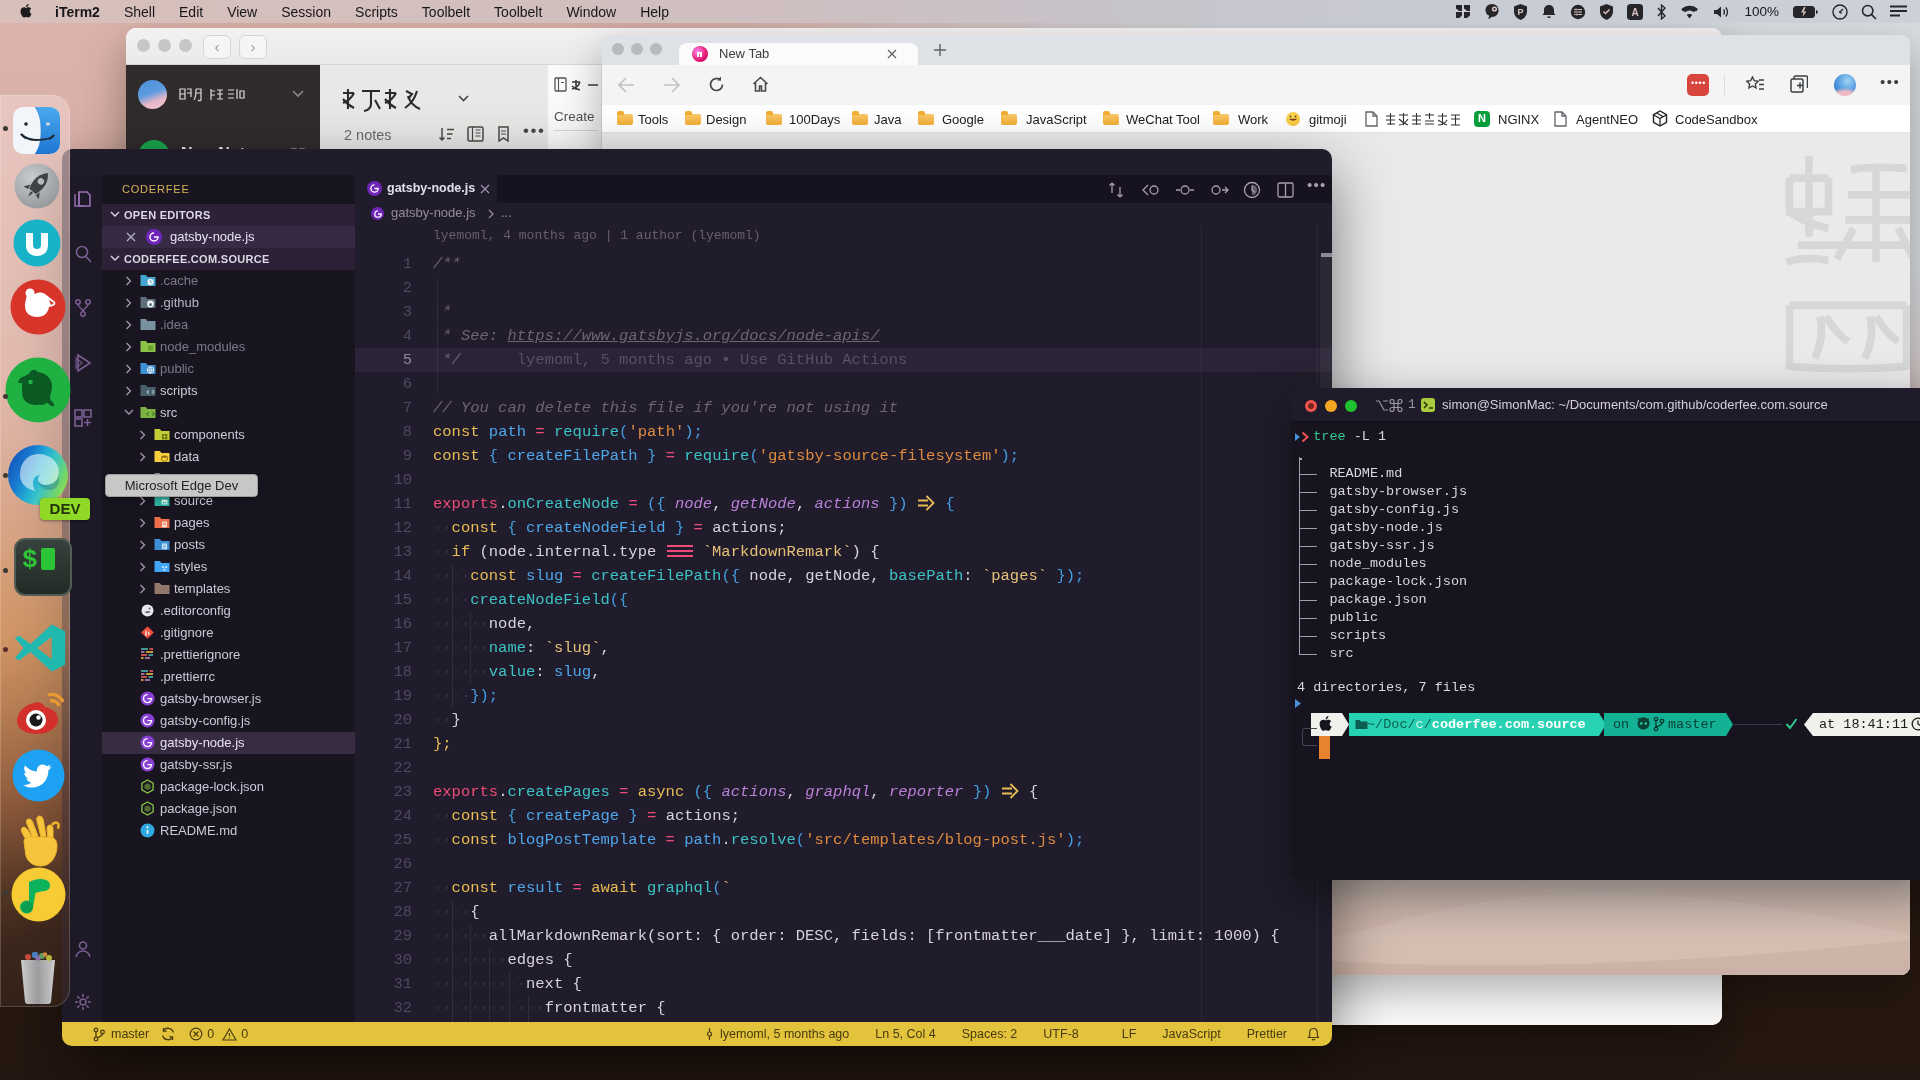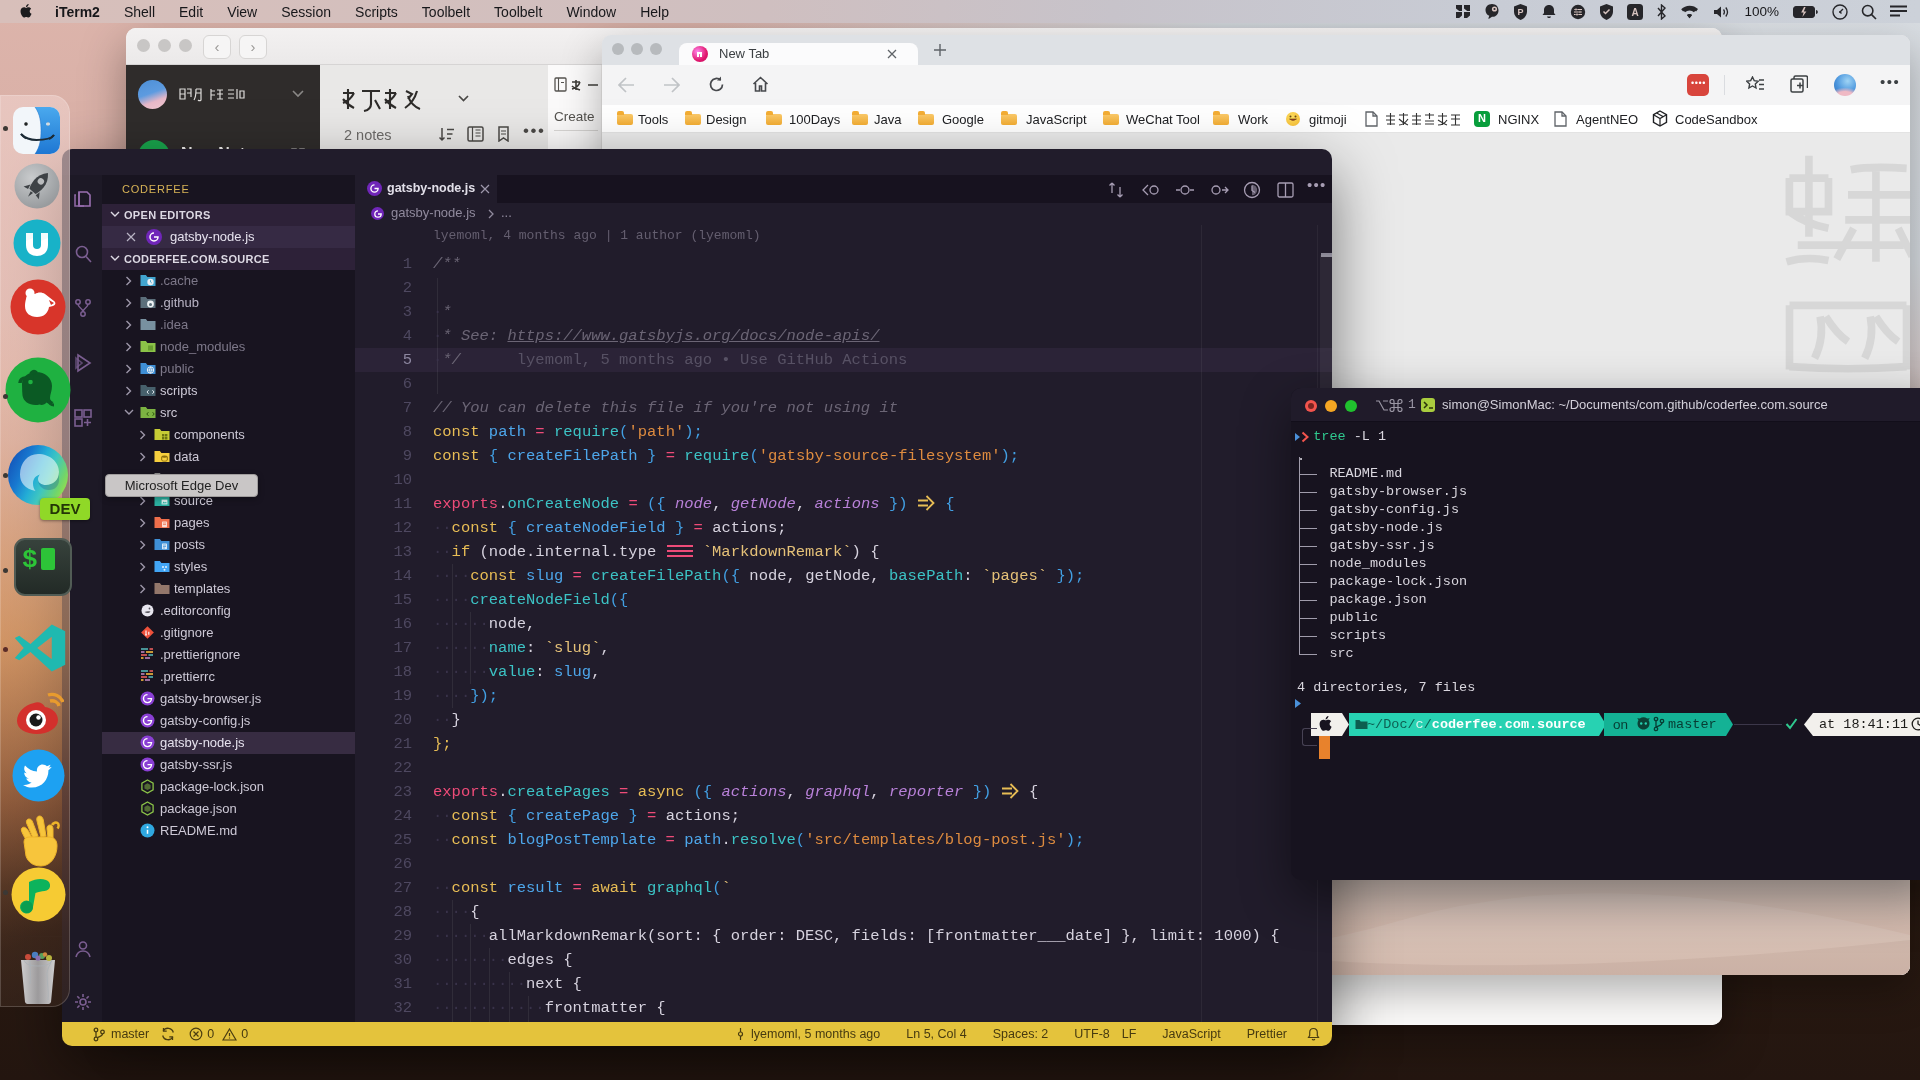--- a/index.html
+++ b/index.html
@@ -879,7 +879,7 @@
   <svg class="abs" style="left:435px;top:291px" width="7" height="23" viewBox="0 0 7 23">
         <path d="M0 0l7 11.5L0 23z" fill="#14b295"></path>
       </svg>
-  <span class="abs" style="left:322px;top:294px;font-family:Liberation Sans, sans-serif;color:#073c33">on</span>
+  <span class="abs" style="left:322px;top:294px;font-family:Liberation Mono, monospace;color:#073c33">on</span>
   <svg class="abs" style="left:345px;top:295px" width="15" height="14" viewBox="0 0 15 14">
         <path d="M2.5 3L1.2 1.2l2.6.3a6.5 6.5 0 0 1 7.4 0l2.6-.3L12.5 3a6 6 0 0 1 1 3.5c0 3.6-2.7 6-6 6s-6-2.4-6-6c0-1.3.35-2.5 1-3.5z" fill="#0b4237"></path>
         <circle cx="5.2" cy="6.5" r="1.2" fill="#27d2b2"></circle>

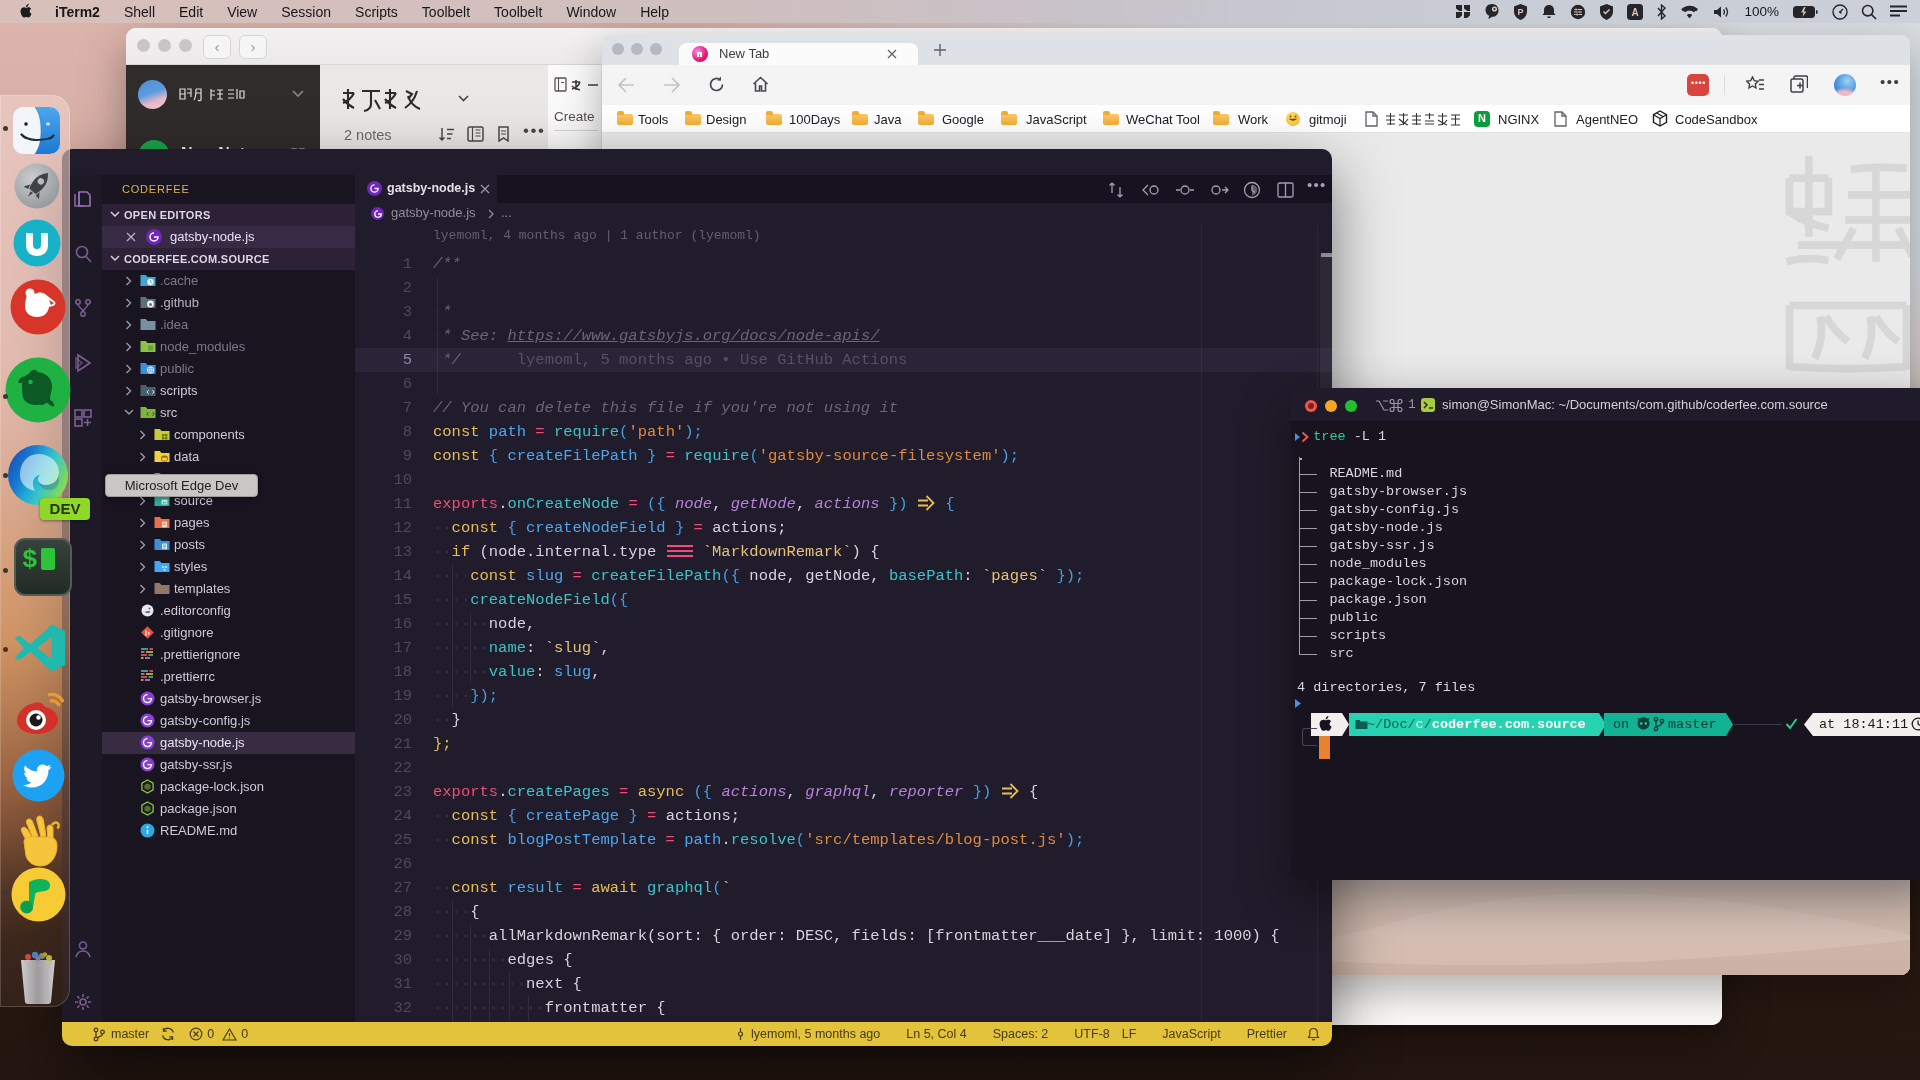--- a/index.html
+++ b/index.html
@@ -791,7 +791,7 @@
   <span style="margin-left:26px">Ln 5, Col 4</span>
   <span style="margin-left:26px">Spaces: 2</span>
   <span style="margin-left:26px">UTF-8</span>
-  <span style="margin-left:12px">LF</span>
+  <span style="margin-left:43px">LF</span>
   <span style="margin-left:26px">JavaScript</span>
   <span style="margin-left:26px">Prettier</span>
   <svg style="margin-left:20px;margin-right:12px" width="13" height="14" viewBox="0 0 13 14">

